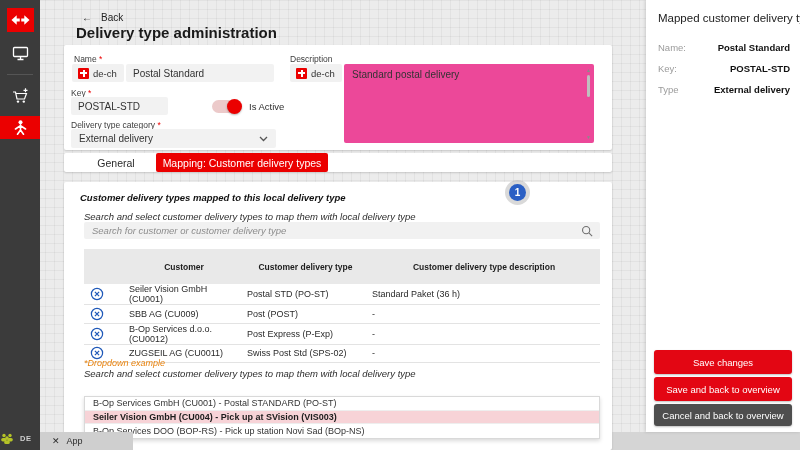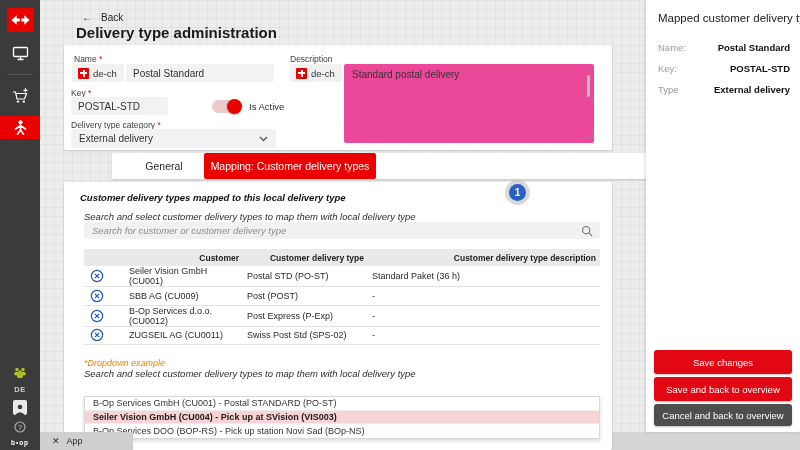--- a/index.html
+++ b/index.html
@@ -216,7 +216,7 @@
   </div>
 </div>
 
-<div class="card" style="left:64px; top:153px; width:548px; height:26px;margin-left:48px;">
+<div class="card" style="left:64px; top:153px; width:548px; height:19px;">
   <div class="tab-general">General</div>
   <div class="tab-mapping">Mapping: Customer delivery types</div>
 </div>

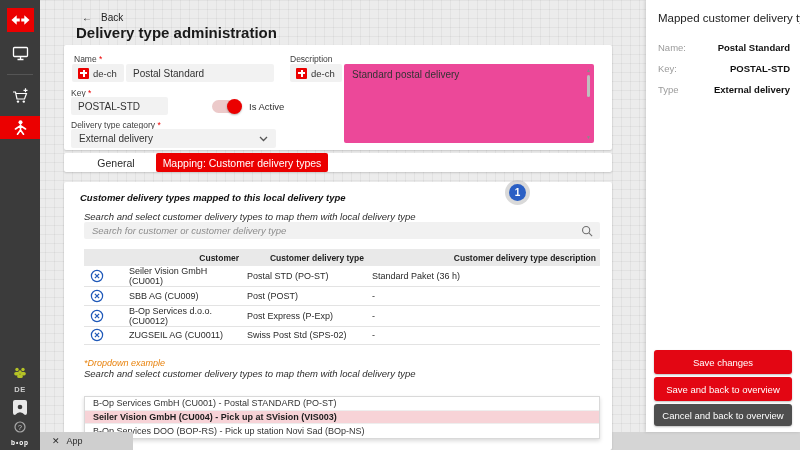--- a/index.html
+++ b/index.html
@@ -62,7 +62,7 @@
   .search .mag { margin-right:7px; flex:0 0 auto; }
 
   table.map { position:absolute; left:20px; top:67px; width:516px; border-collapse:collapse; table-layout:fixed; }
-  table.map th { background:#e9e9e9; font-size:8.5px; font-weight:bold; color:#1d1d1d; text-align:right; height:17px; padding:0 4px; }
+  table.map th { background:#e9e9e9; font-size:8.5px; font-weight:bold; color:#1d1d1d; text-align:center; height:35px; padding:0 4px; }
   table.map td { font-size:9px; color:#2a2a2a; height:18.5px; border-bottom:1px solid #e3e3e3; padding:0 4px; }
   .rm { display:inline-flex; margin-left:2px; cursor:pointer; vertical-align:middle; }
 

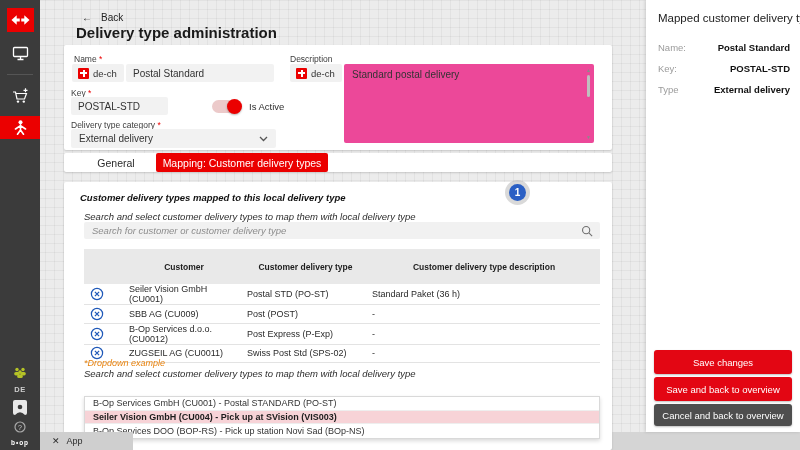--- a/index.html
+++ b/index.html
@@ -21,7 +21,7 @@
   .rail-item { width:40px; height:26px; display:flex; align-items:center; justify-content:center; cursor:pointer; margin-top:8px; }
   .rail-divider { width:26px; height:1px; background:#555; margin-top:8px; }
   .rail-active { width:40px; height:23px; background:#eb0000; display:flex; align-items:center; justify-content:center; margin-top:7px; cursor:pointer; }
-  .rail-bottom { position:absolute; bottom:4px; left:0; width:40px; display:flex; flex-direction:column; align-items:center; gap:6px; }
+  .rail-bottom { position:absolute; bottom:4px; left:0; width:40px; display:flex; flex-direction:row; align-items:center; gap:6px; }
   .rail-lang { font-size:7.5px; font-weight:bold; color:#cfcfcf; letter-spacing:.5px; cursor:pointer; }
   .rail-avatar { width:14px; height:15px; background:#e8e8e8; border-radius:2px; display:flex; align-items:flex-end; justify-content:center; overflow:hidden; cursor:pointer; }
   .rail-brand { font-size:6.5px; font-weight:bold; color:#fff; letter-spacing:1px; }

